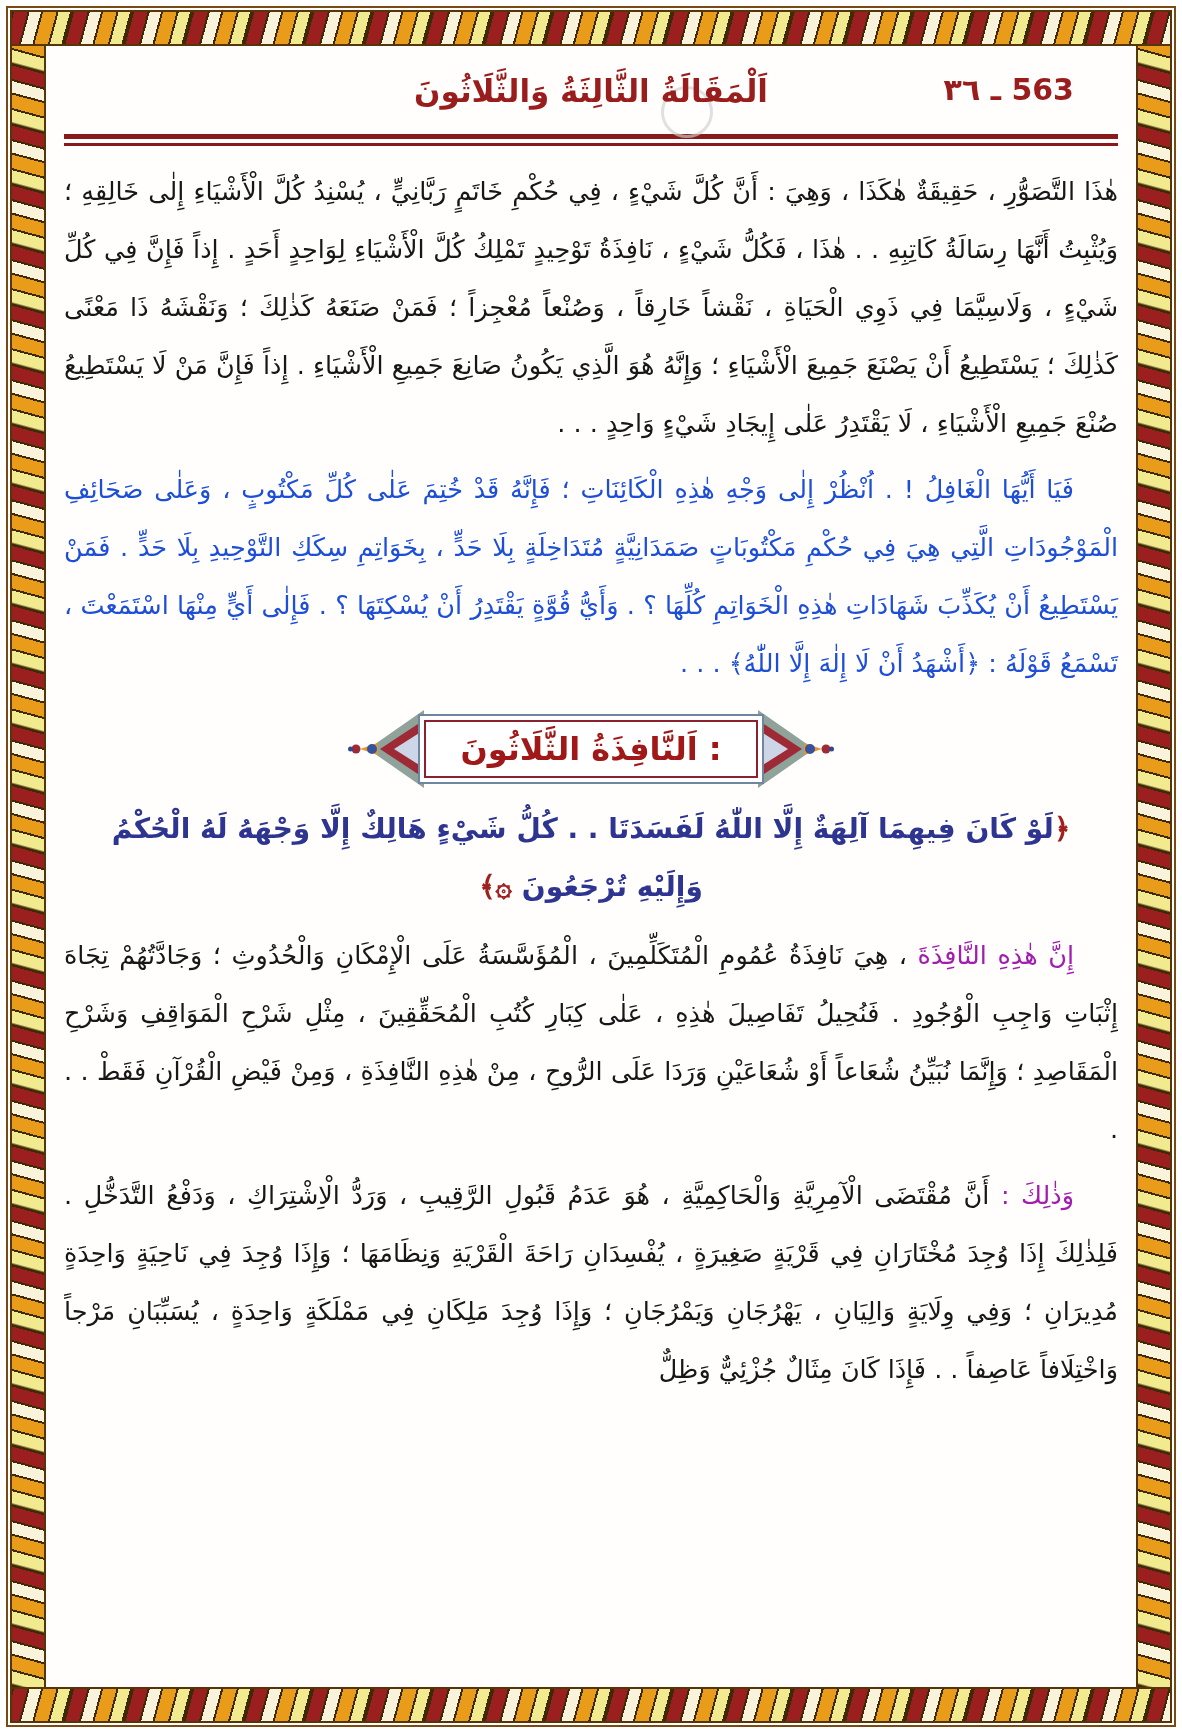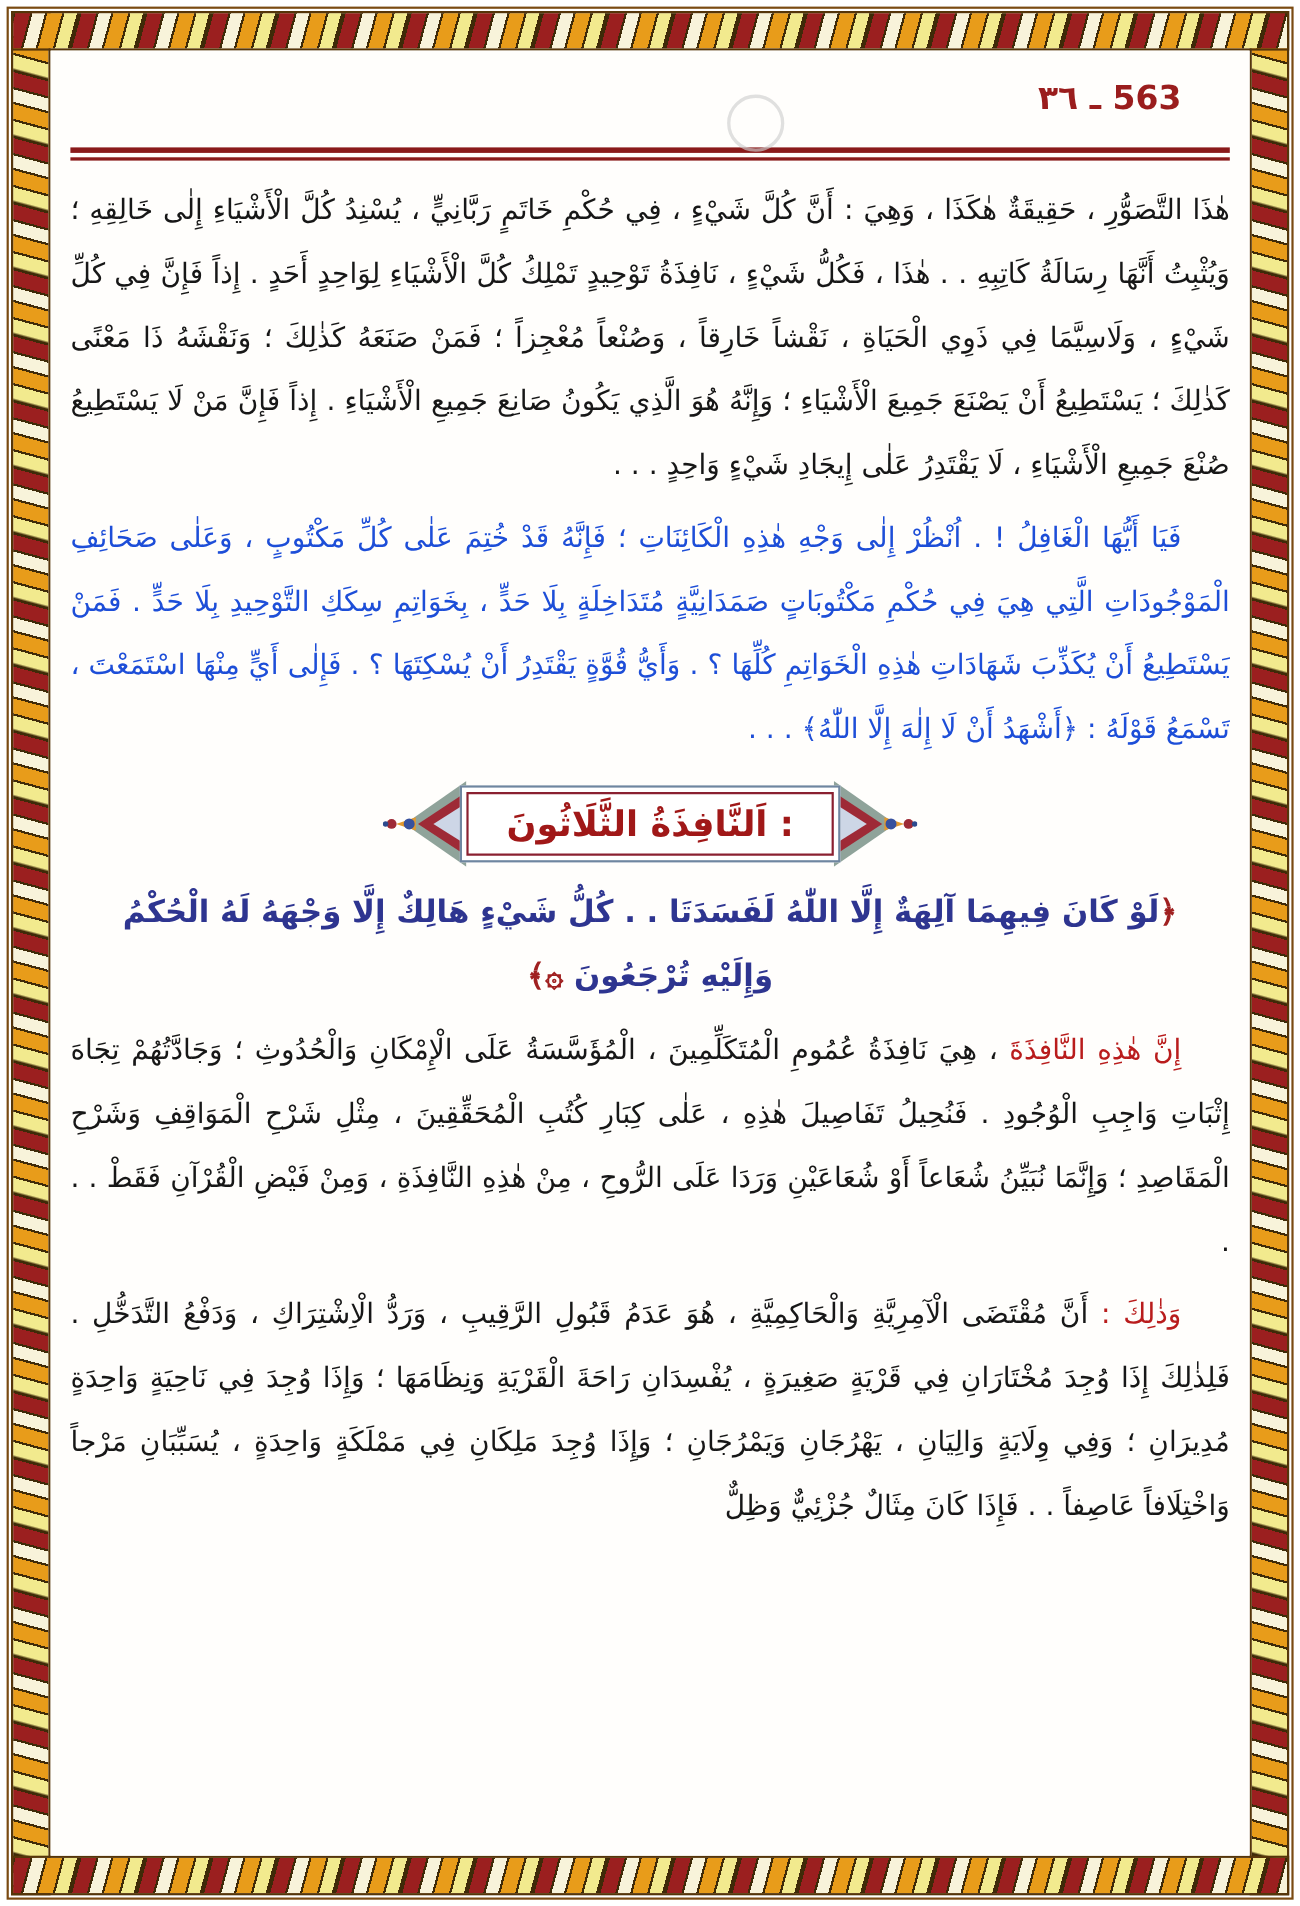--- a/index.html
+++ b/index.html
@@ -87,6 +87,7 @@
 
     <div class="hdr">
       <span class="ring"></span>
+      <div class="title">اَلْمَقَالَةُ الثَّالِثَةُ وَالثَّلَاثُونَ</div>
       <div class="pagenum">563 ـ ٣٦</div>
     </div>
     <div class="rule"></div>

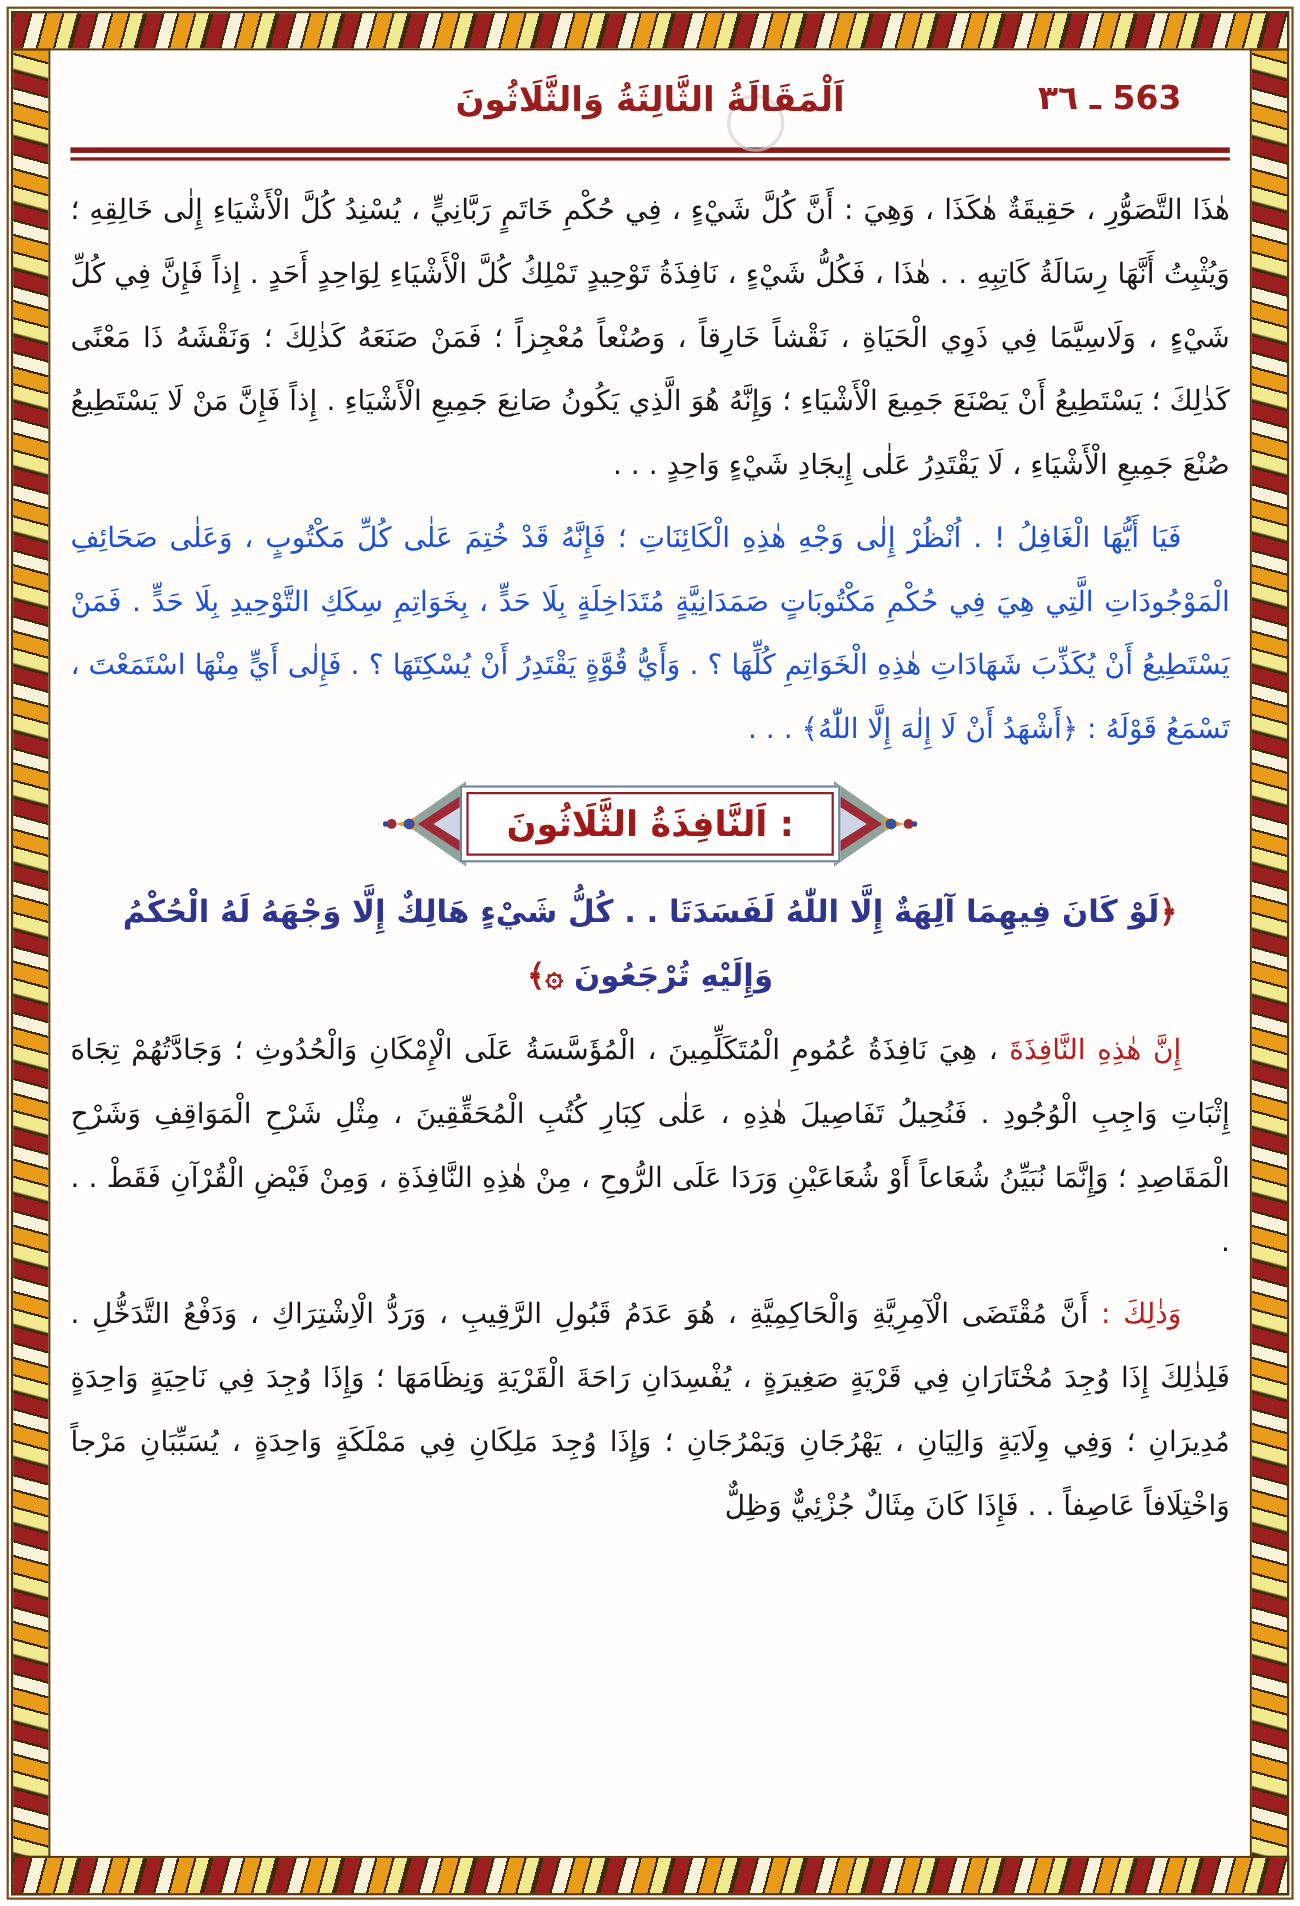--- a/index.html
+++ b/index.html
@@ -54,7 +54,7 @@
   }
   .indent{text-indent:44px;}
   .redtext{color:#1d4ed8;}
-  .lead{color:#b91c1c;}
+  .lead{color:#a21caf;}
   
   .boxwrap{display:flex;align-items:center;justify-content:center;margin:14px 0 8px;direction:ltr;}
   .orn{width:76px;height:86px;flex:none;}

